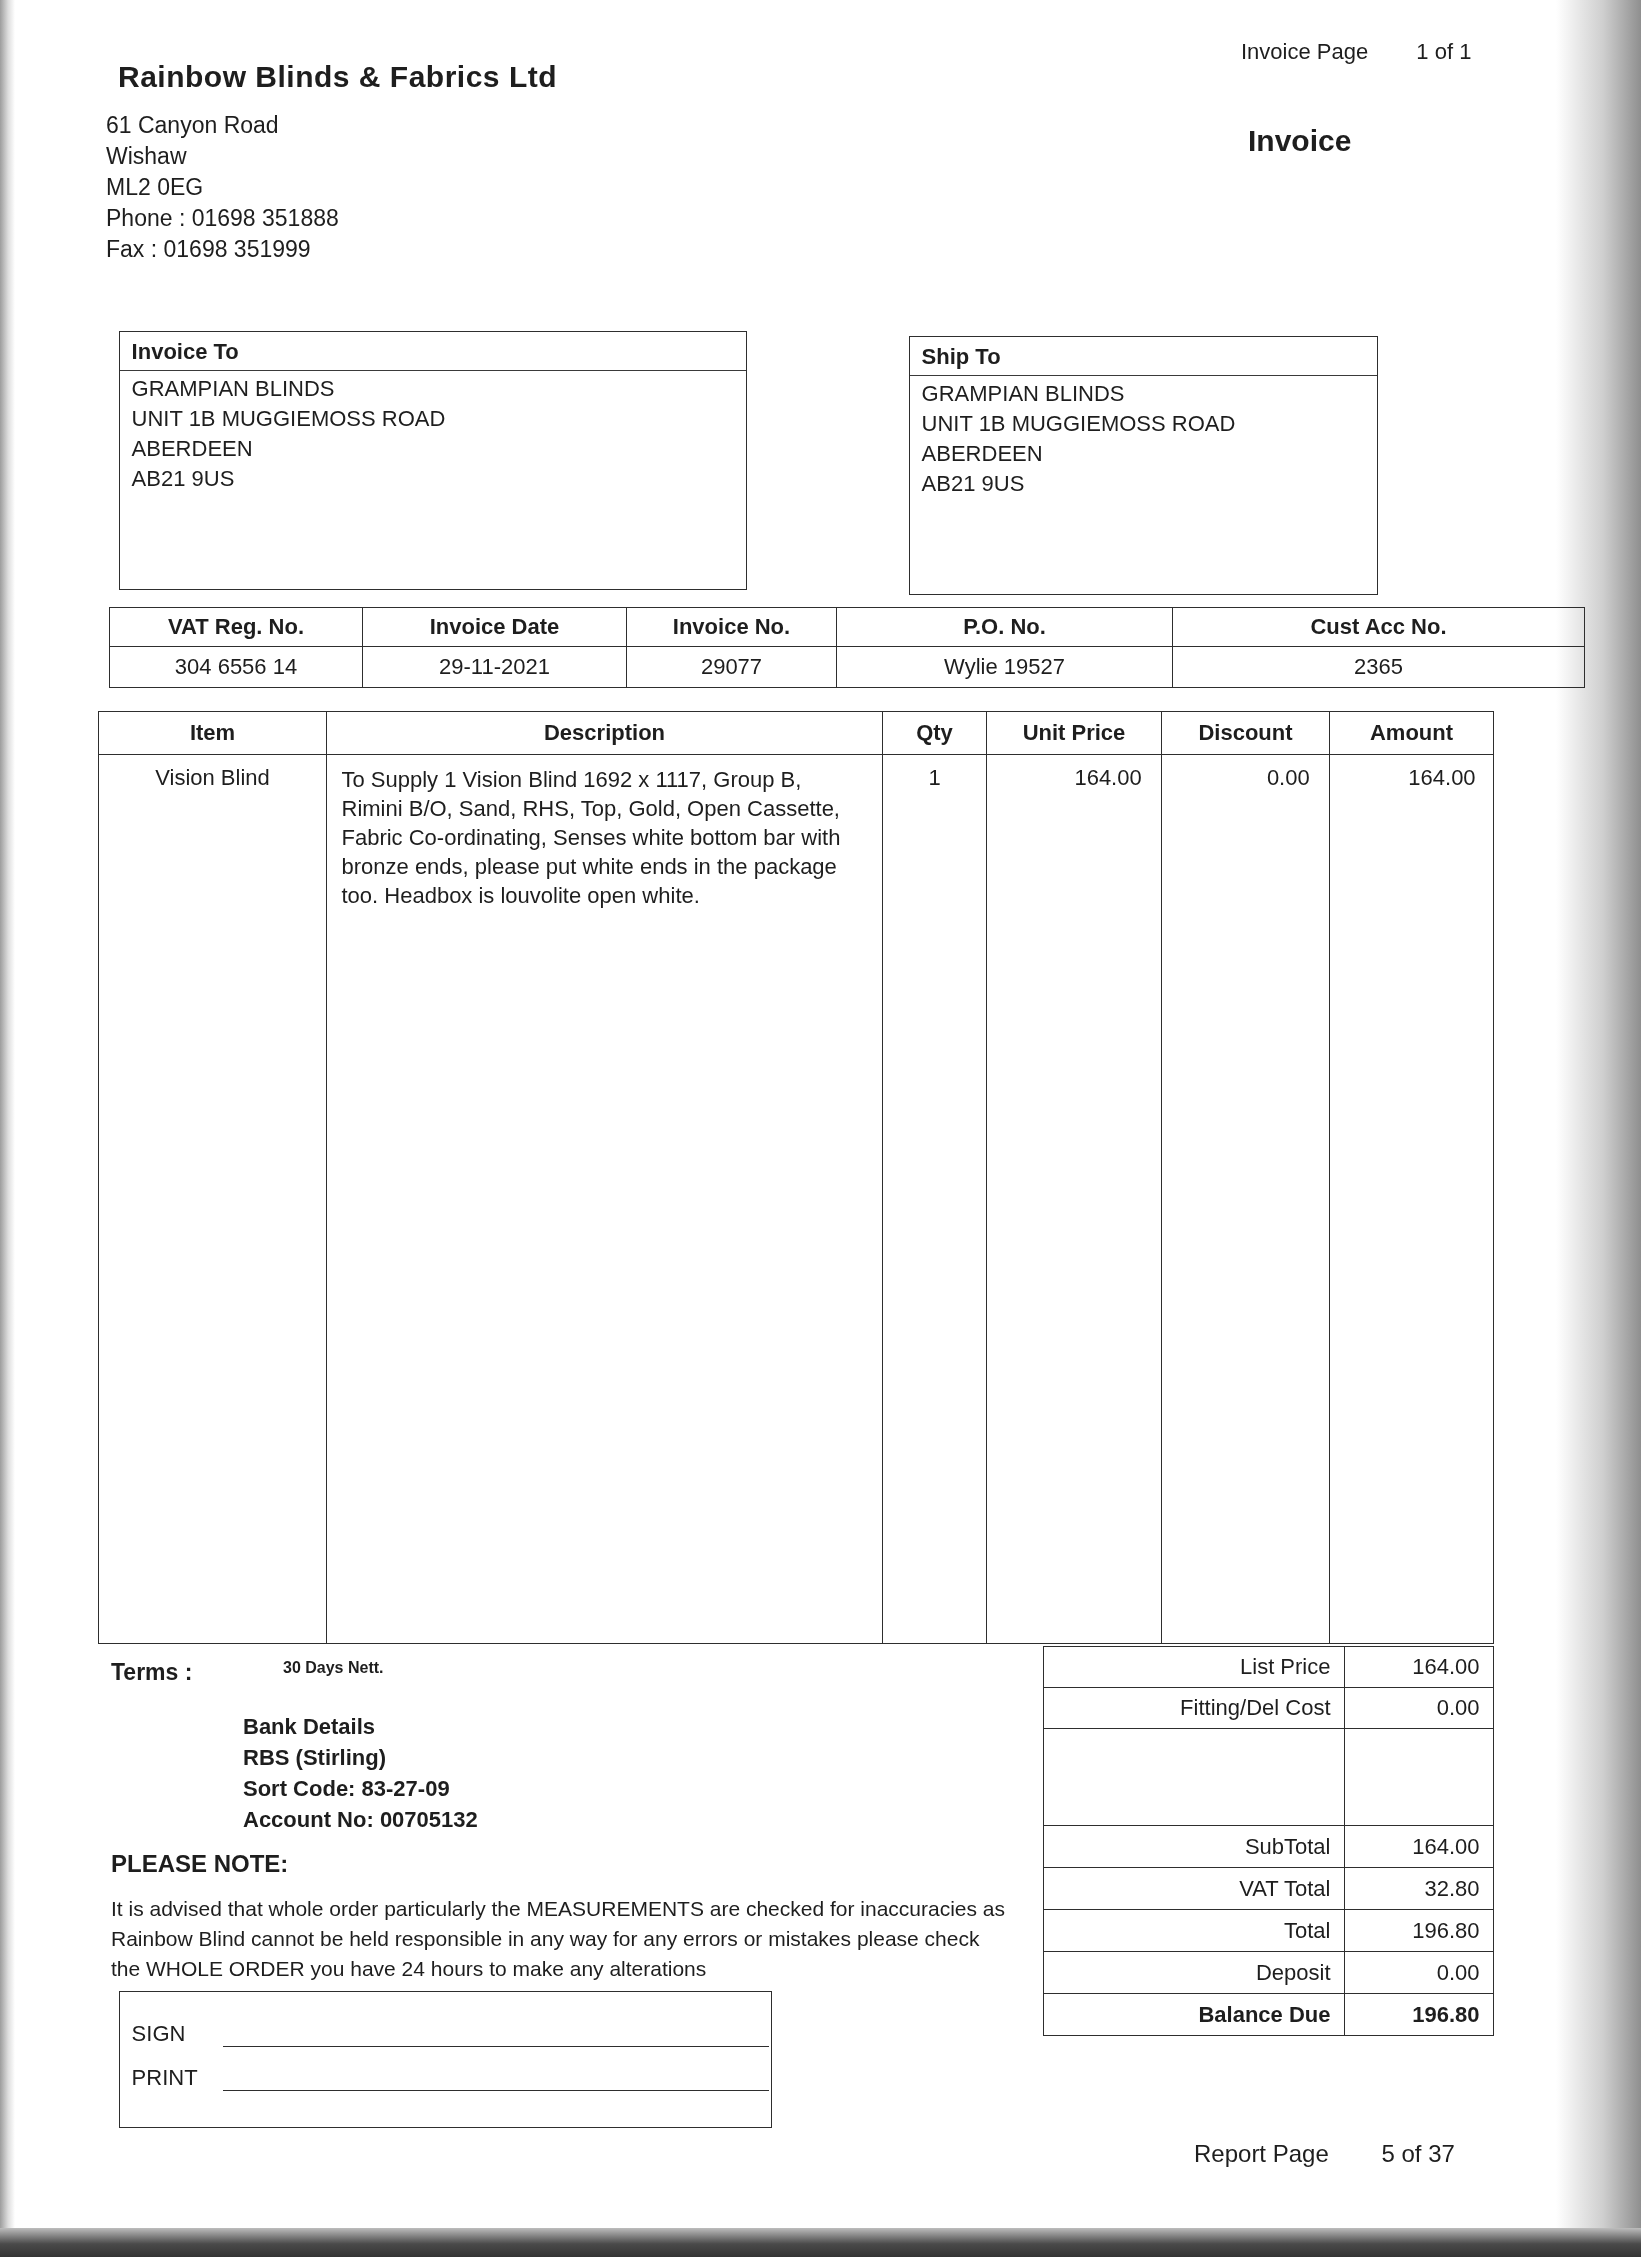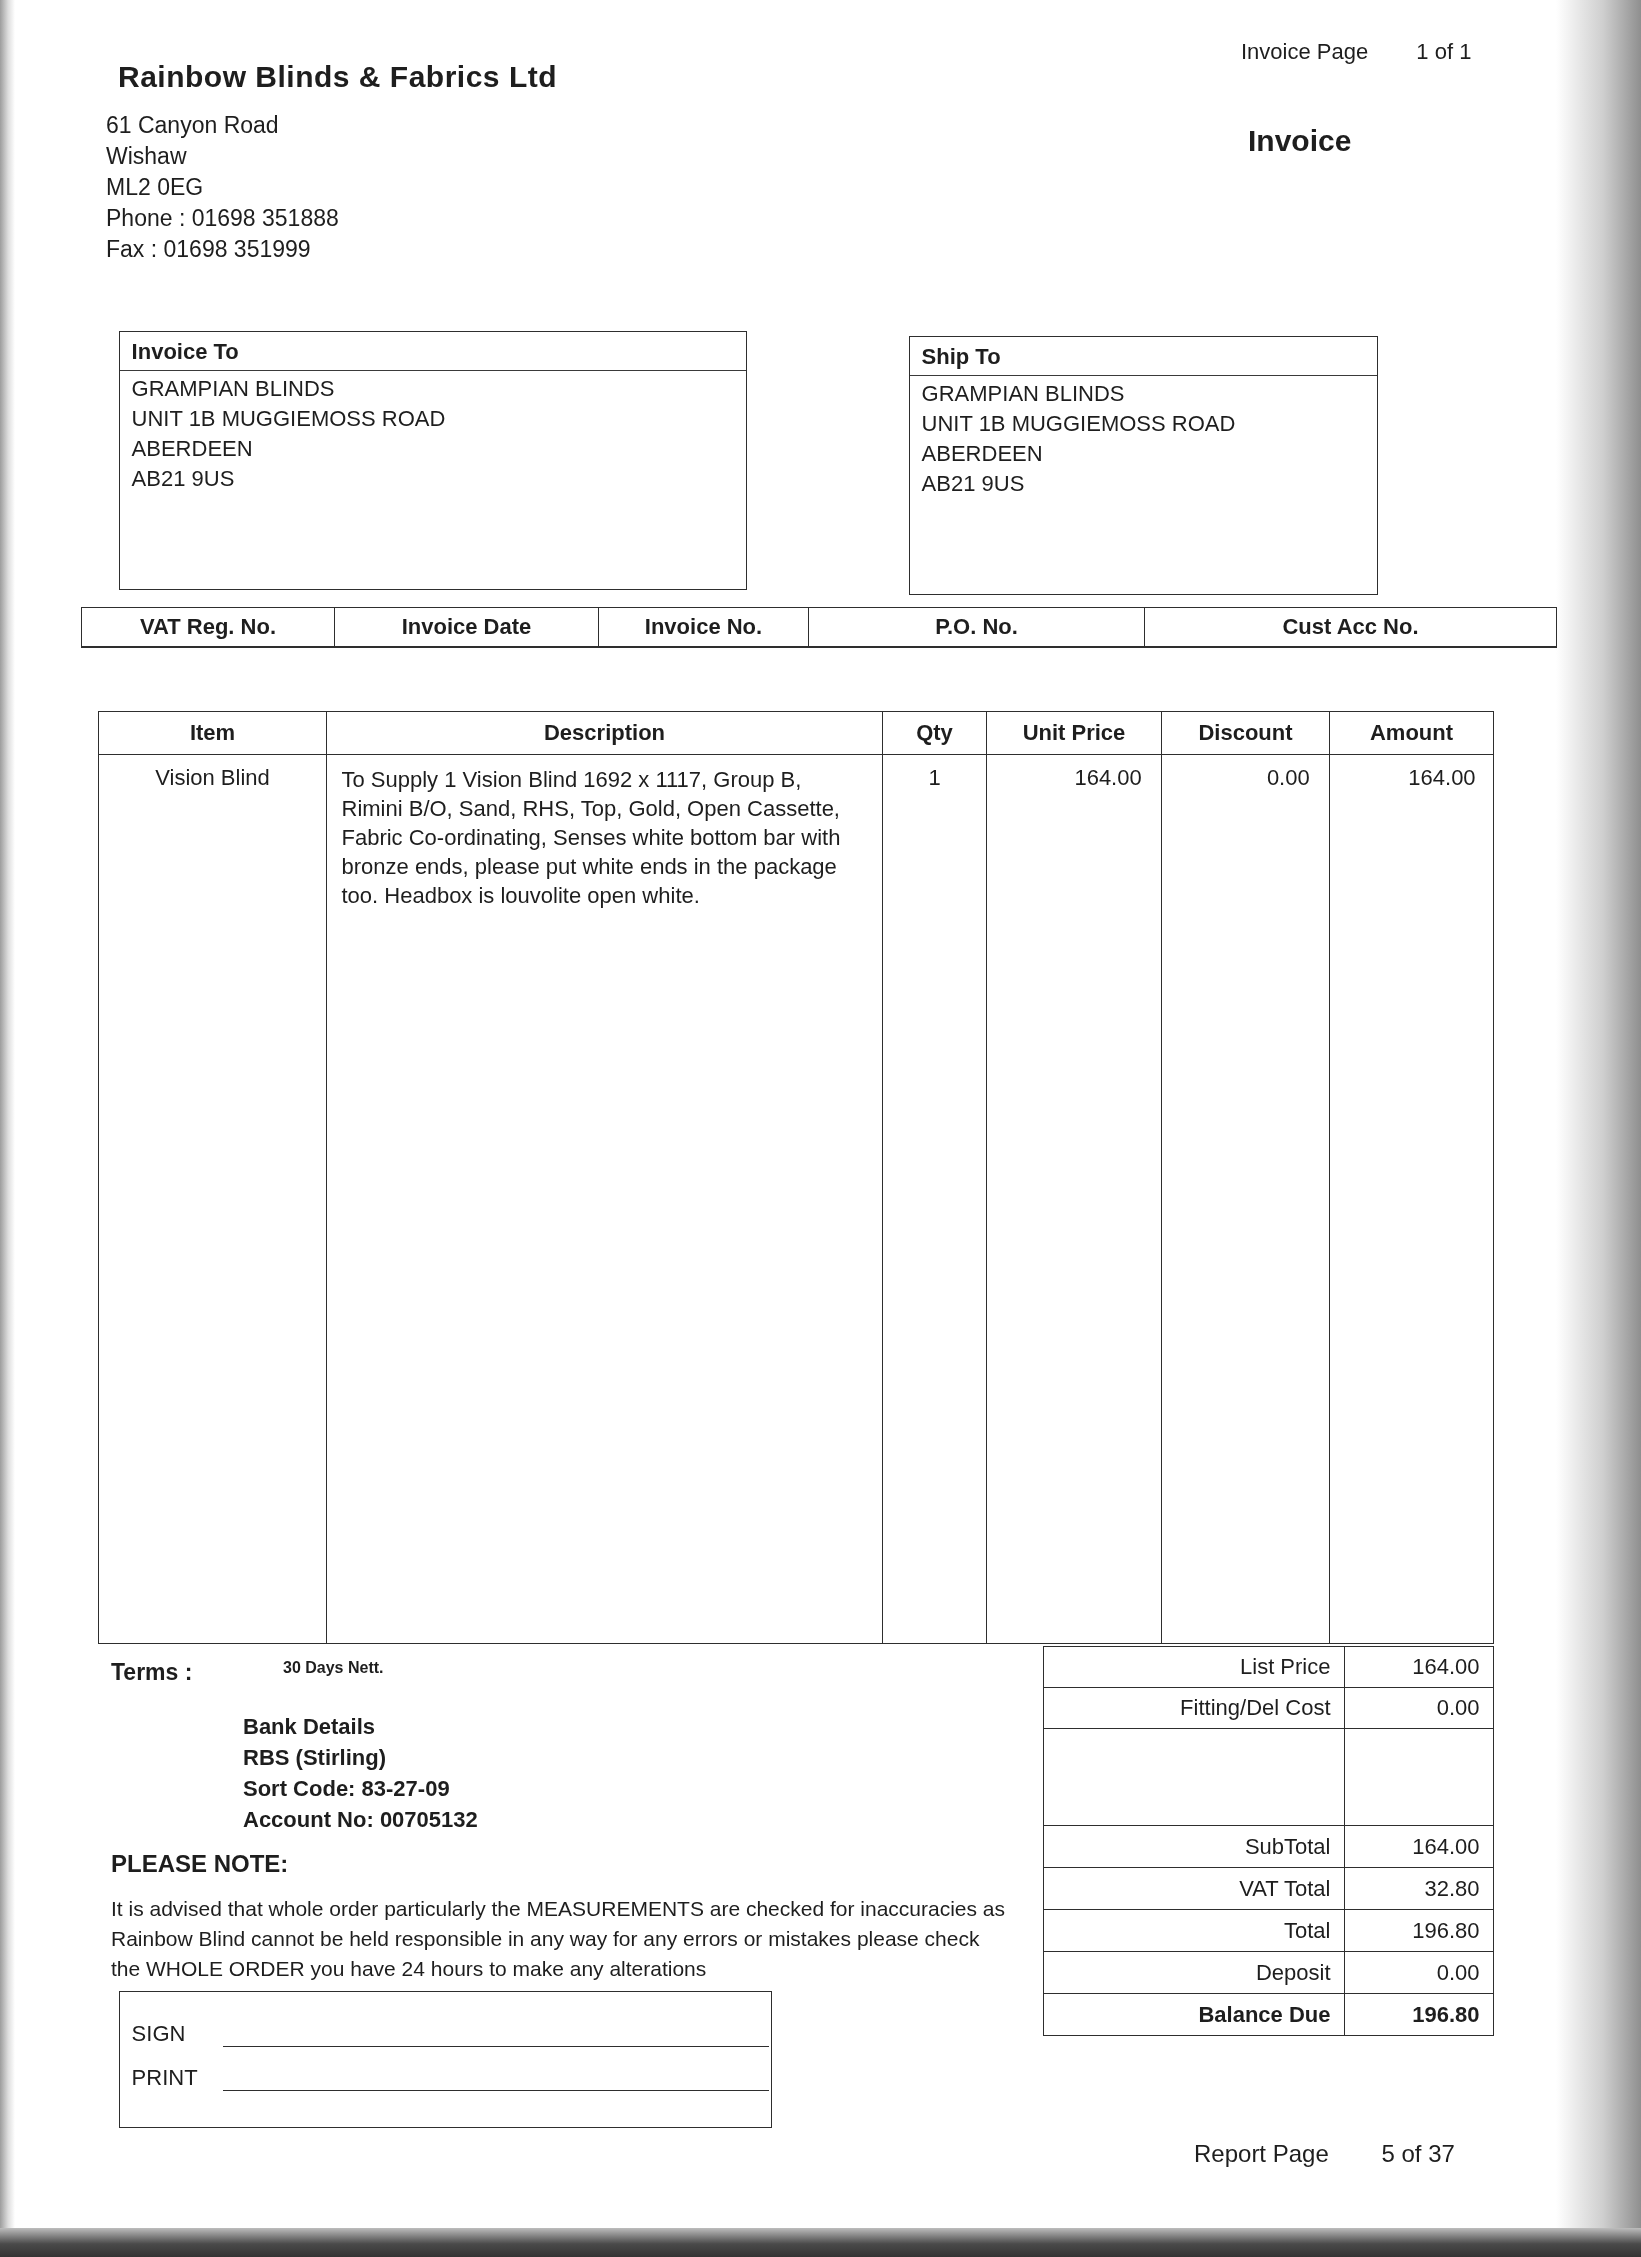--- a/index.html
+++ b/index.html
@@ -80,7 +80,7 @@
   </div>
 </div>
 
-<div class="abs meta-table" style="left:81px; top:607px; width:1476px;">
+<div class="abs meta-table" style="left:109px; top:607px; width:1476px;">
   <div class="row" style="height:39px;">
     <div class="cell hdr" style="width:253px;">VAT Reg. No.</div>
     <div class="cell hdr" style="width:264px;">Invoice Date</div>

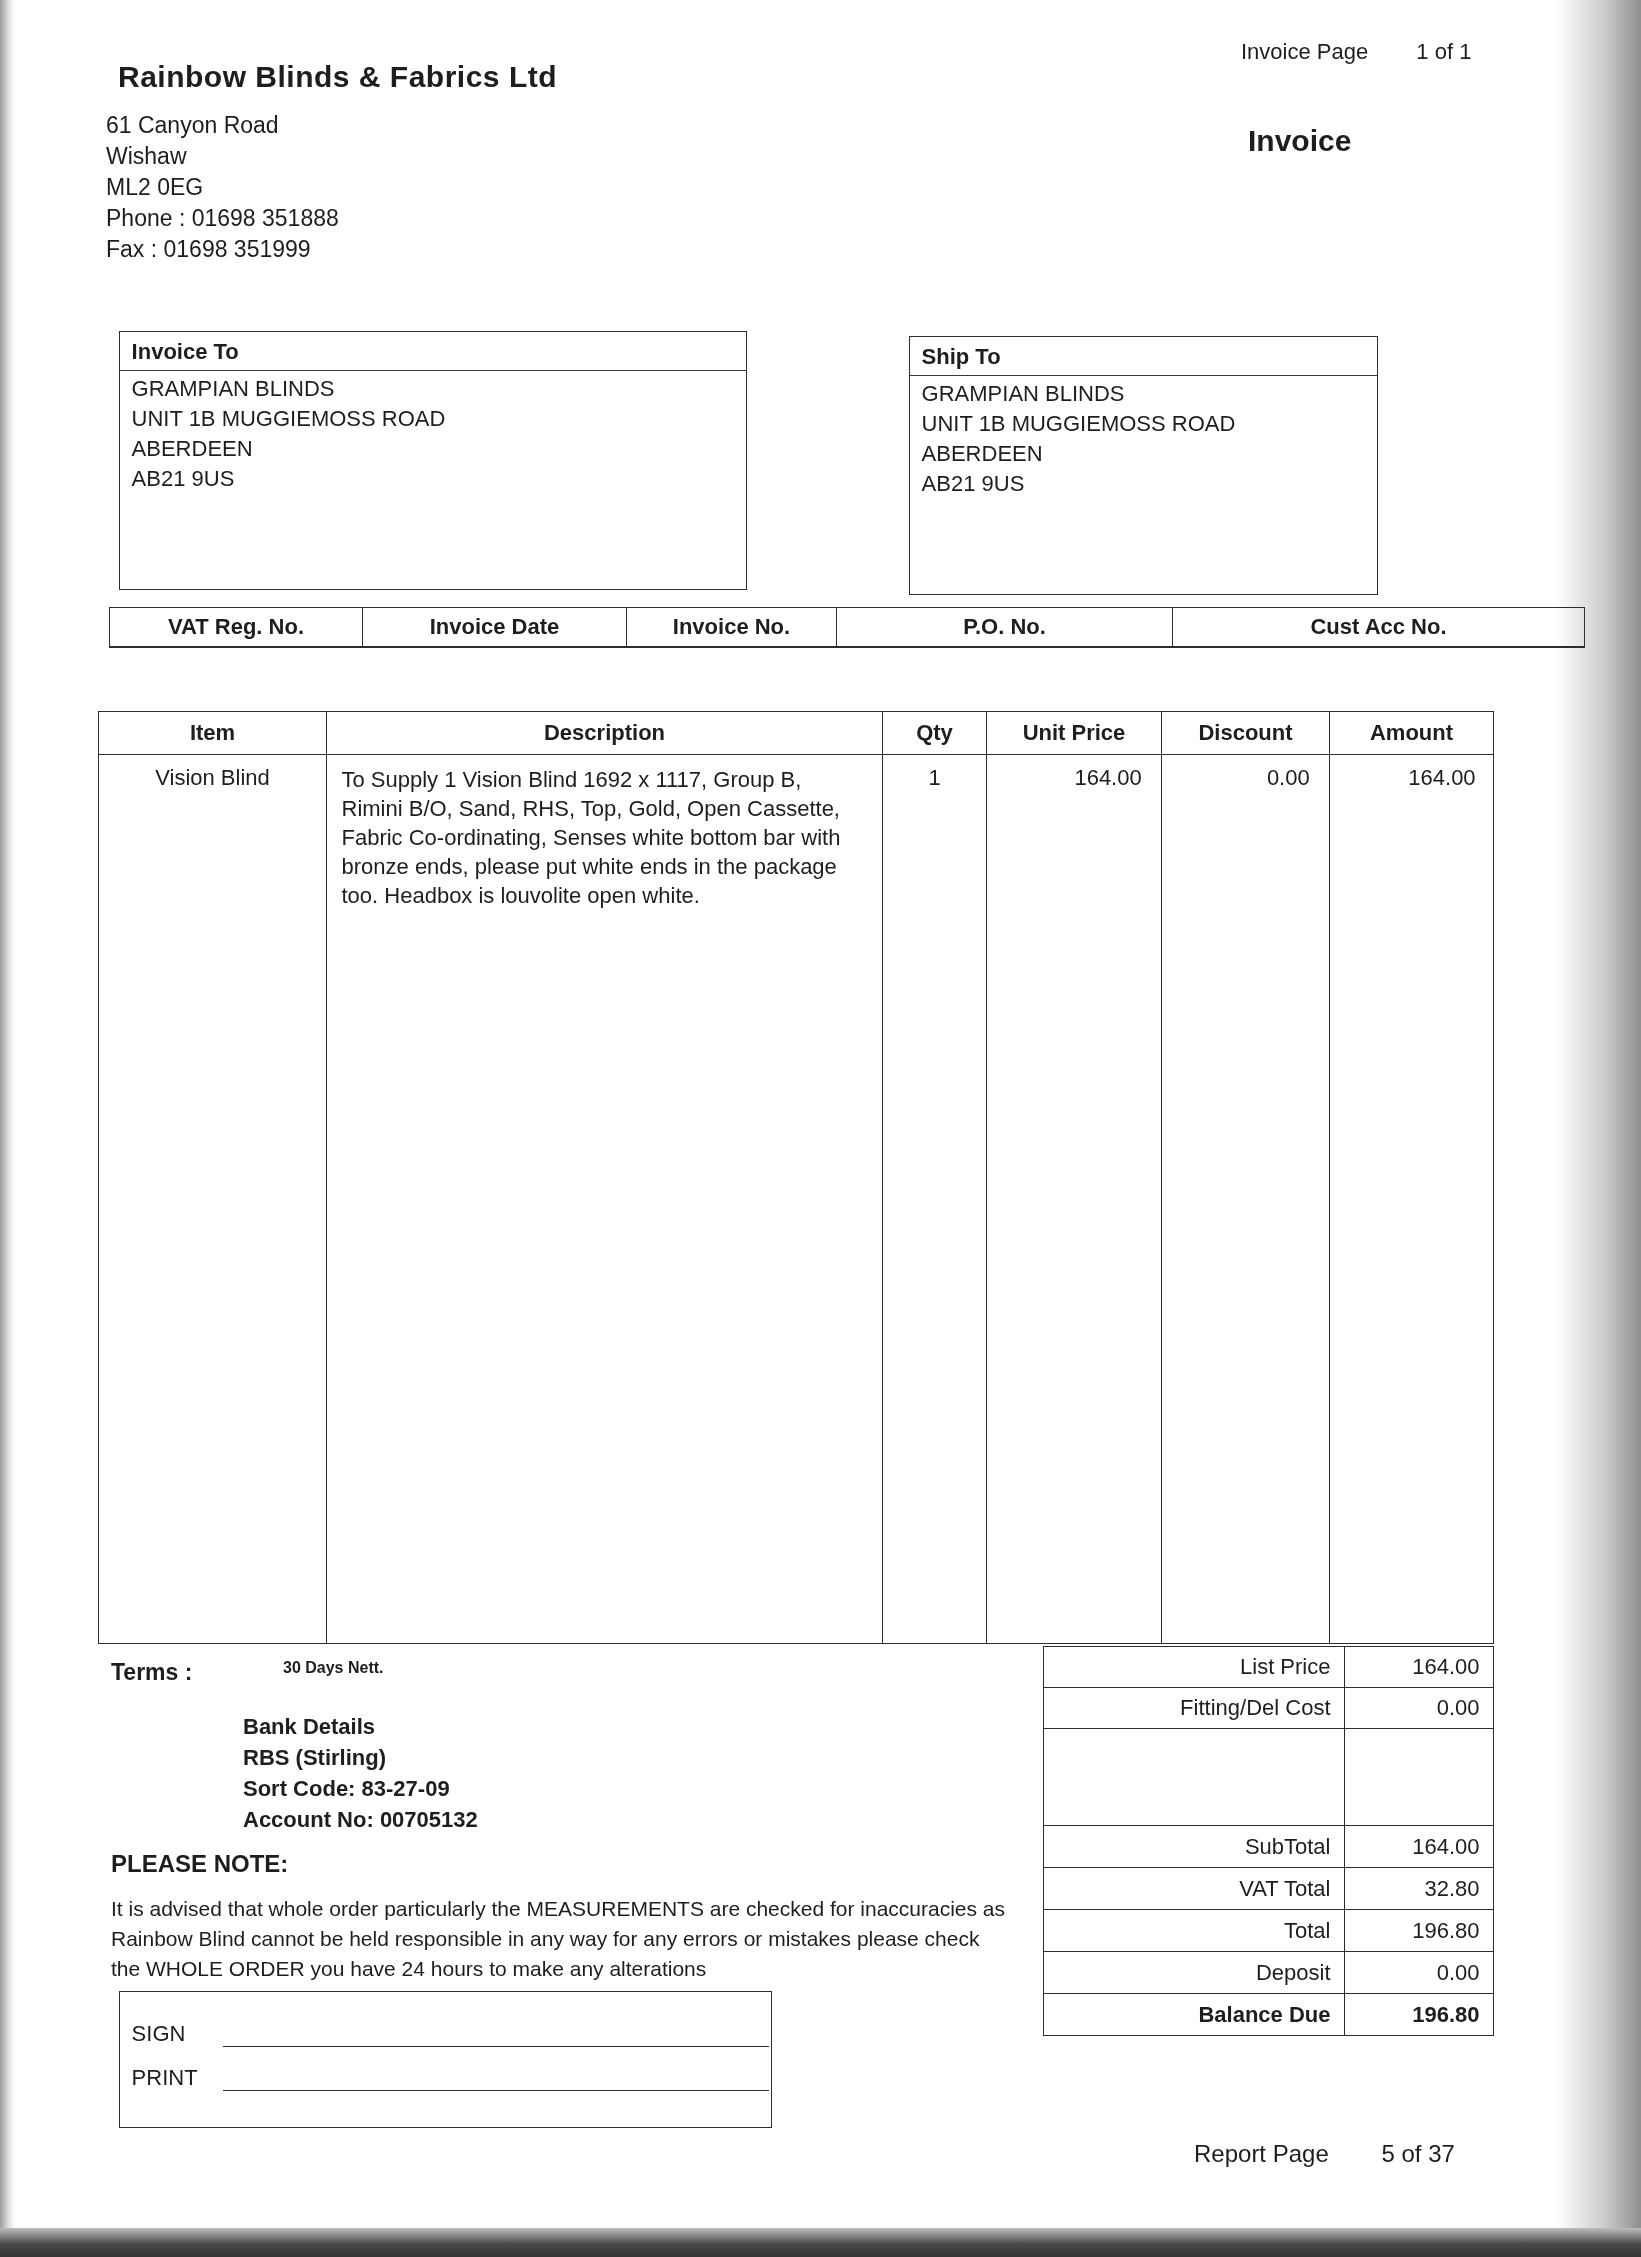--- a/index.html
+++ b/index.html
@@ -88,6 +88,13 @@
     <div class="cell hdr" style="width:336px;">P.O. No.</div>
     <div class="cell hdr" style="flex:1;">Cust Acc No.</div>
   </div>
+  <div class="row" style="height:40px;">
+    <div class="cell" style="width:253px;">304 6556 14</div>
+    <div class="cell" style="width:264px;">29-11-2021</div>
+    <div class="cell" style="width:210px;">29077</div>
+    <div class="cell" style="width:336px;">Wylie 19527</div>
+    <div class="cell" style="flex:1;">2365</div>
+  </div>
 </div>
 
 <div class="abs items-table" style="left:98px; top:711px; width:1396px; height:933px; display:flex; flex-direction:column;">

